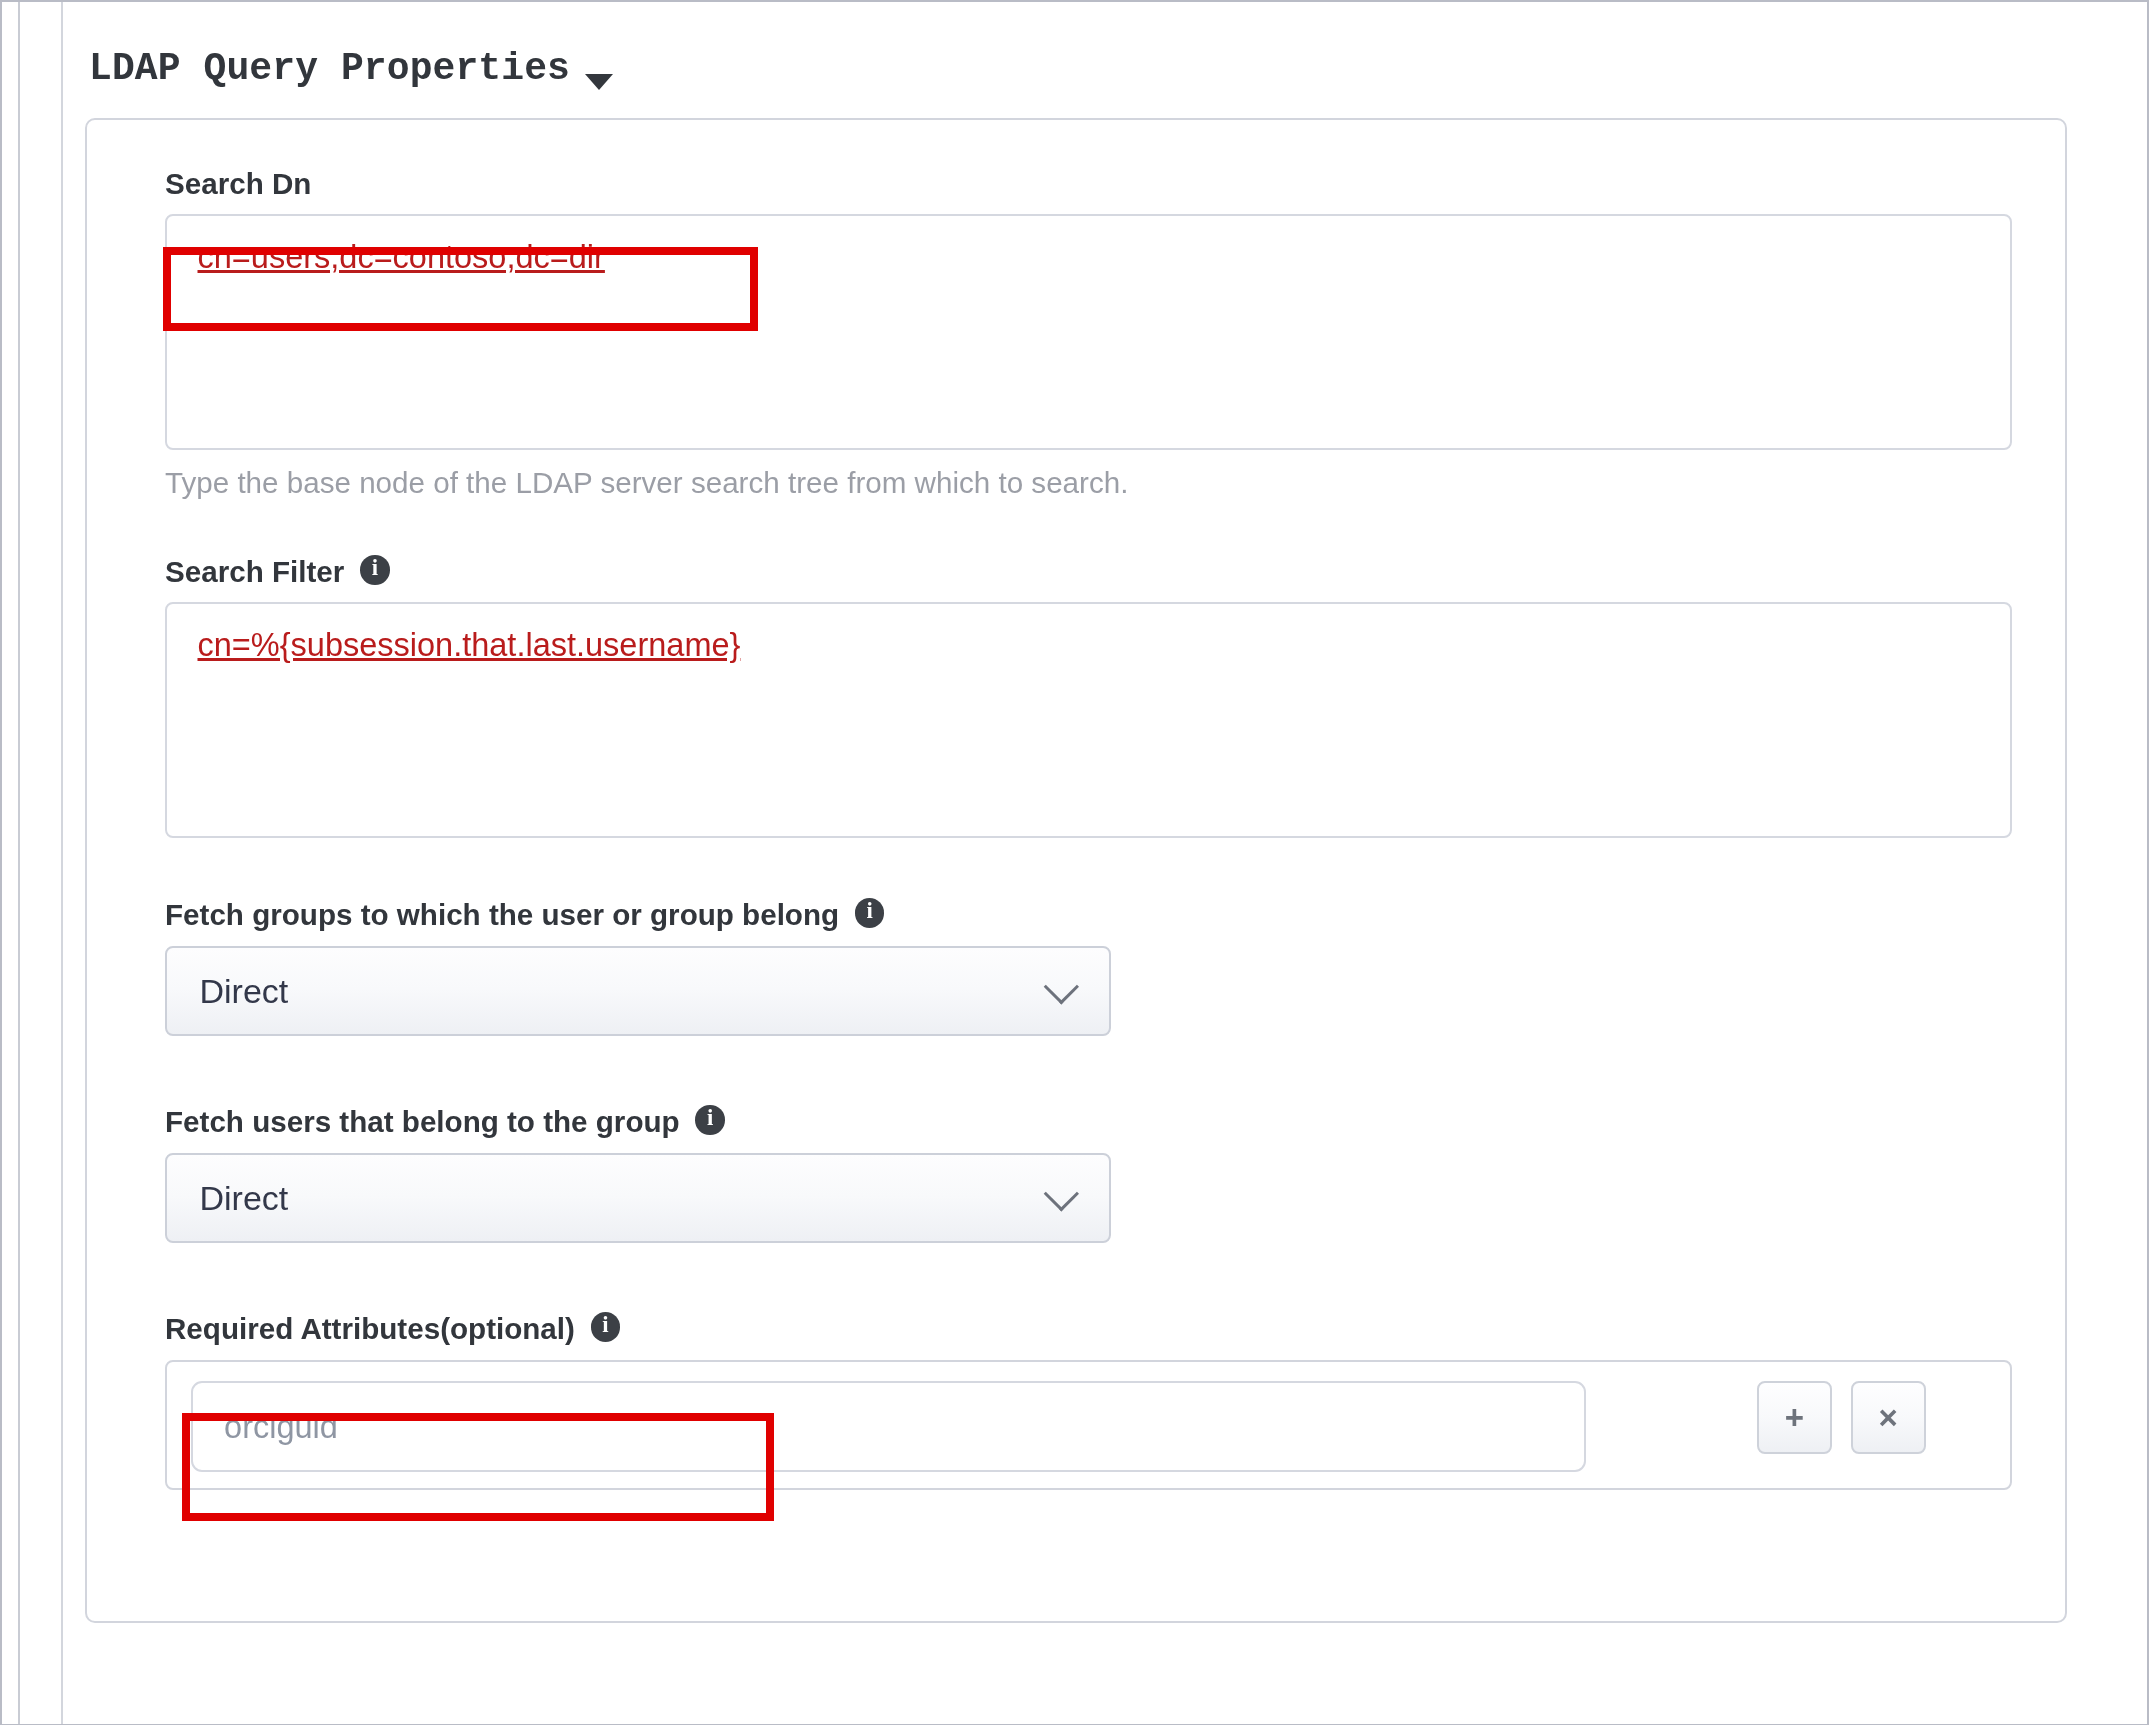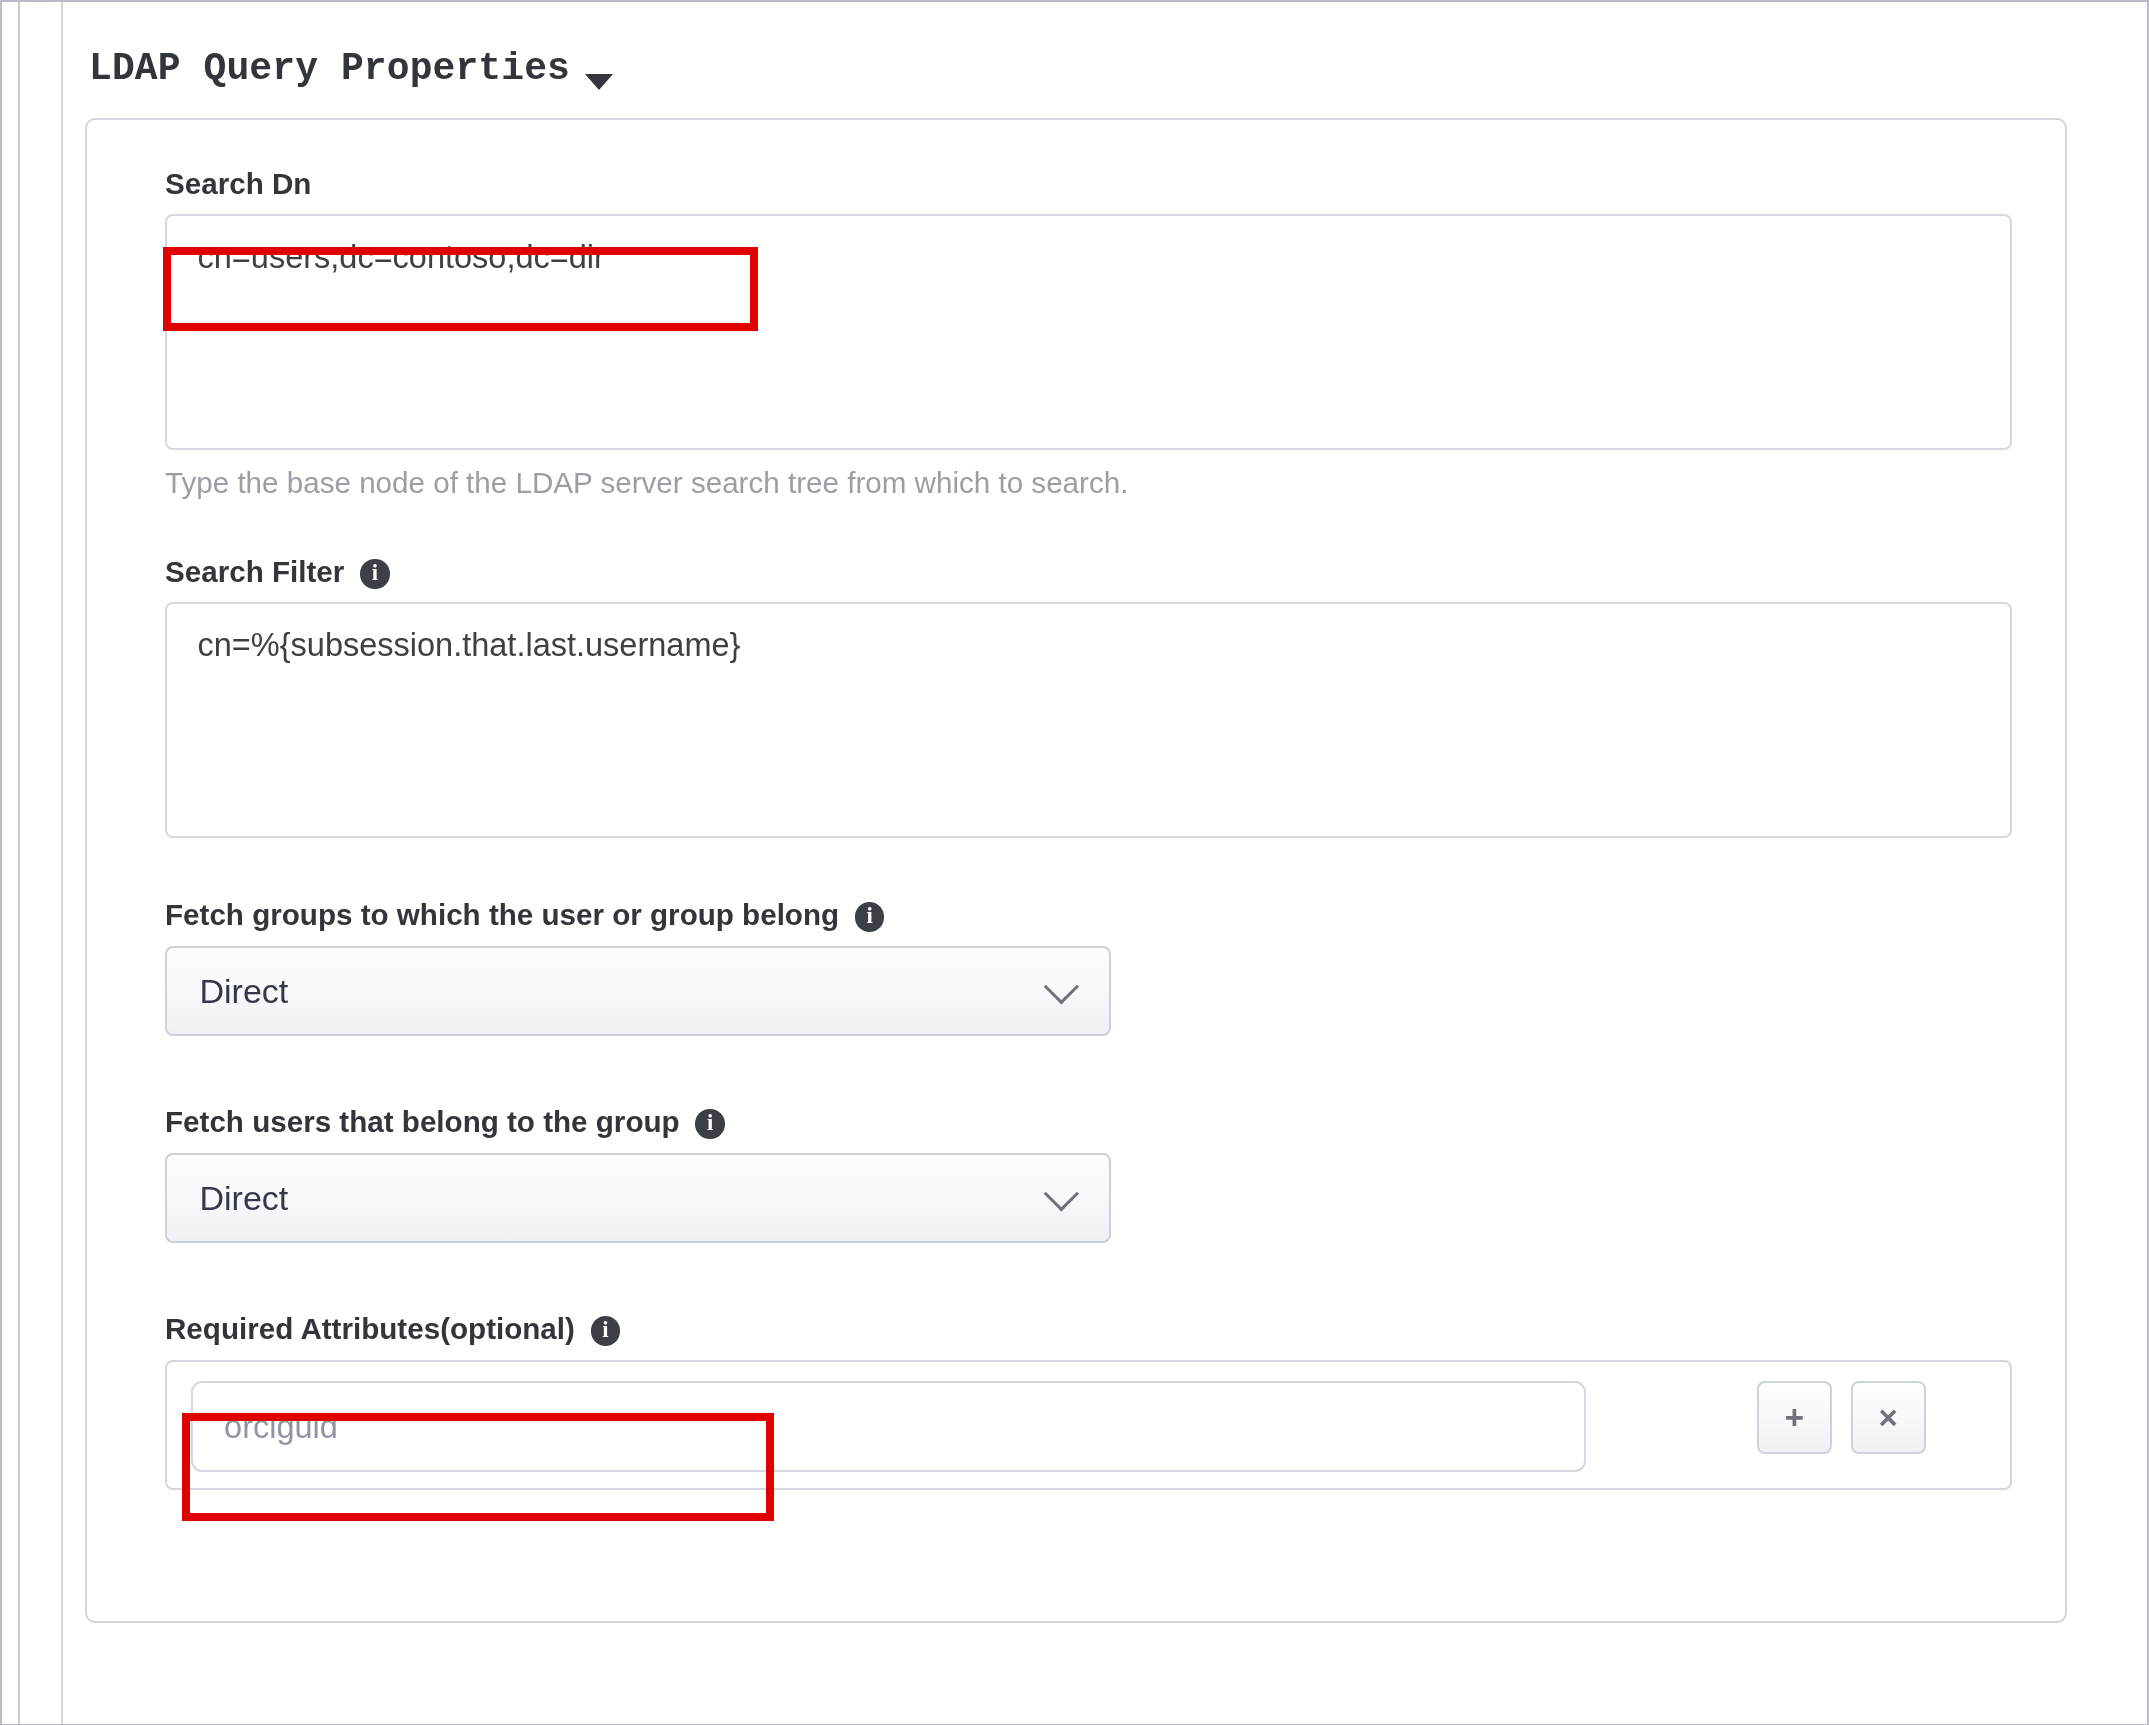--- a/index.html
+++ b/index.html
@@ -86,7 +86,7 @@
 
   .field-label {
     display: flex;
-    align-items: flex-end;
+    align-items: flex-start;
     gap: 15.8px;
     font-size: 29.6px;
     font-weight: bold;

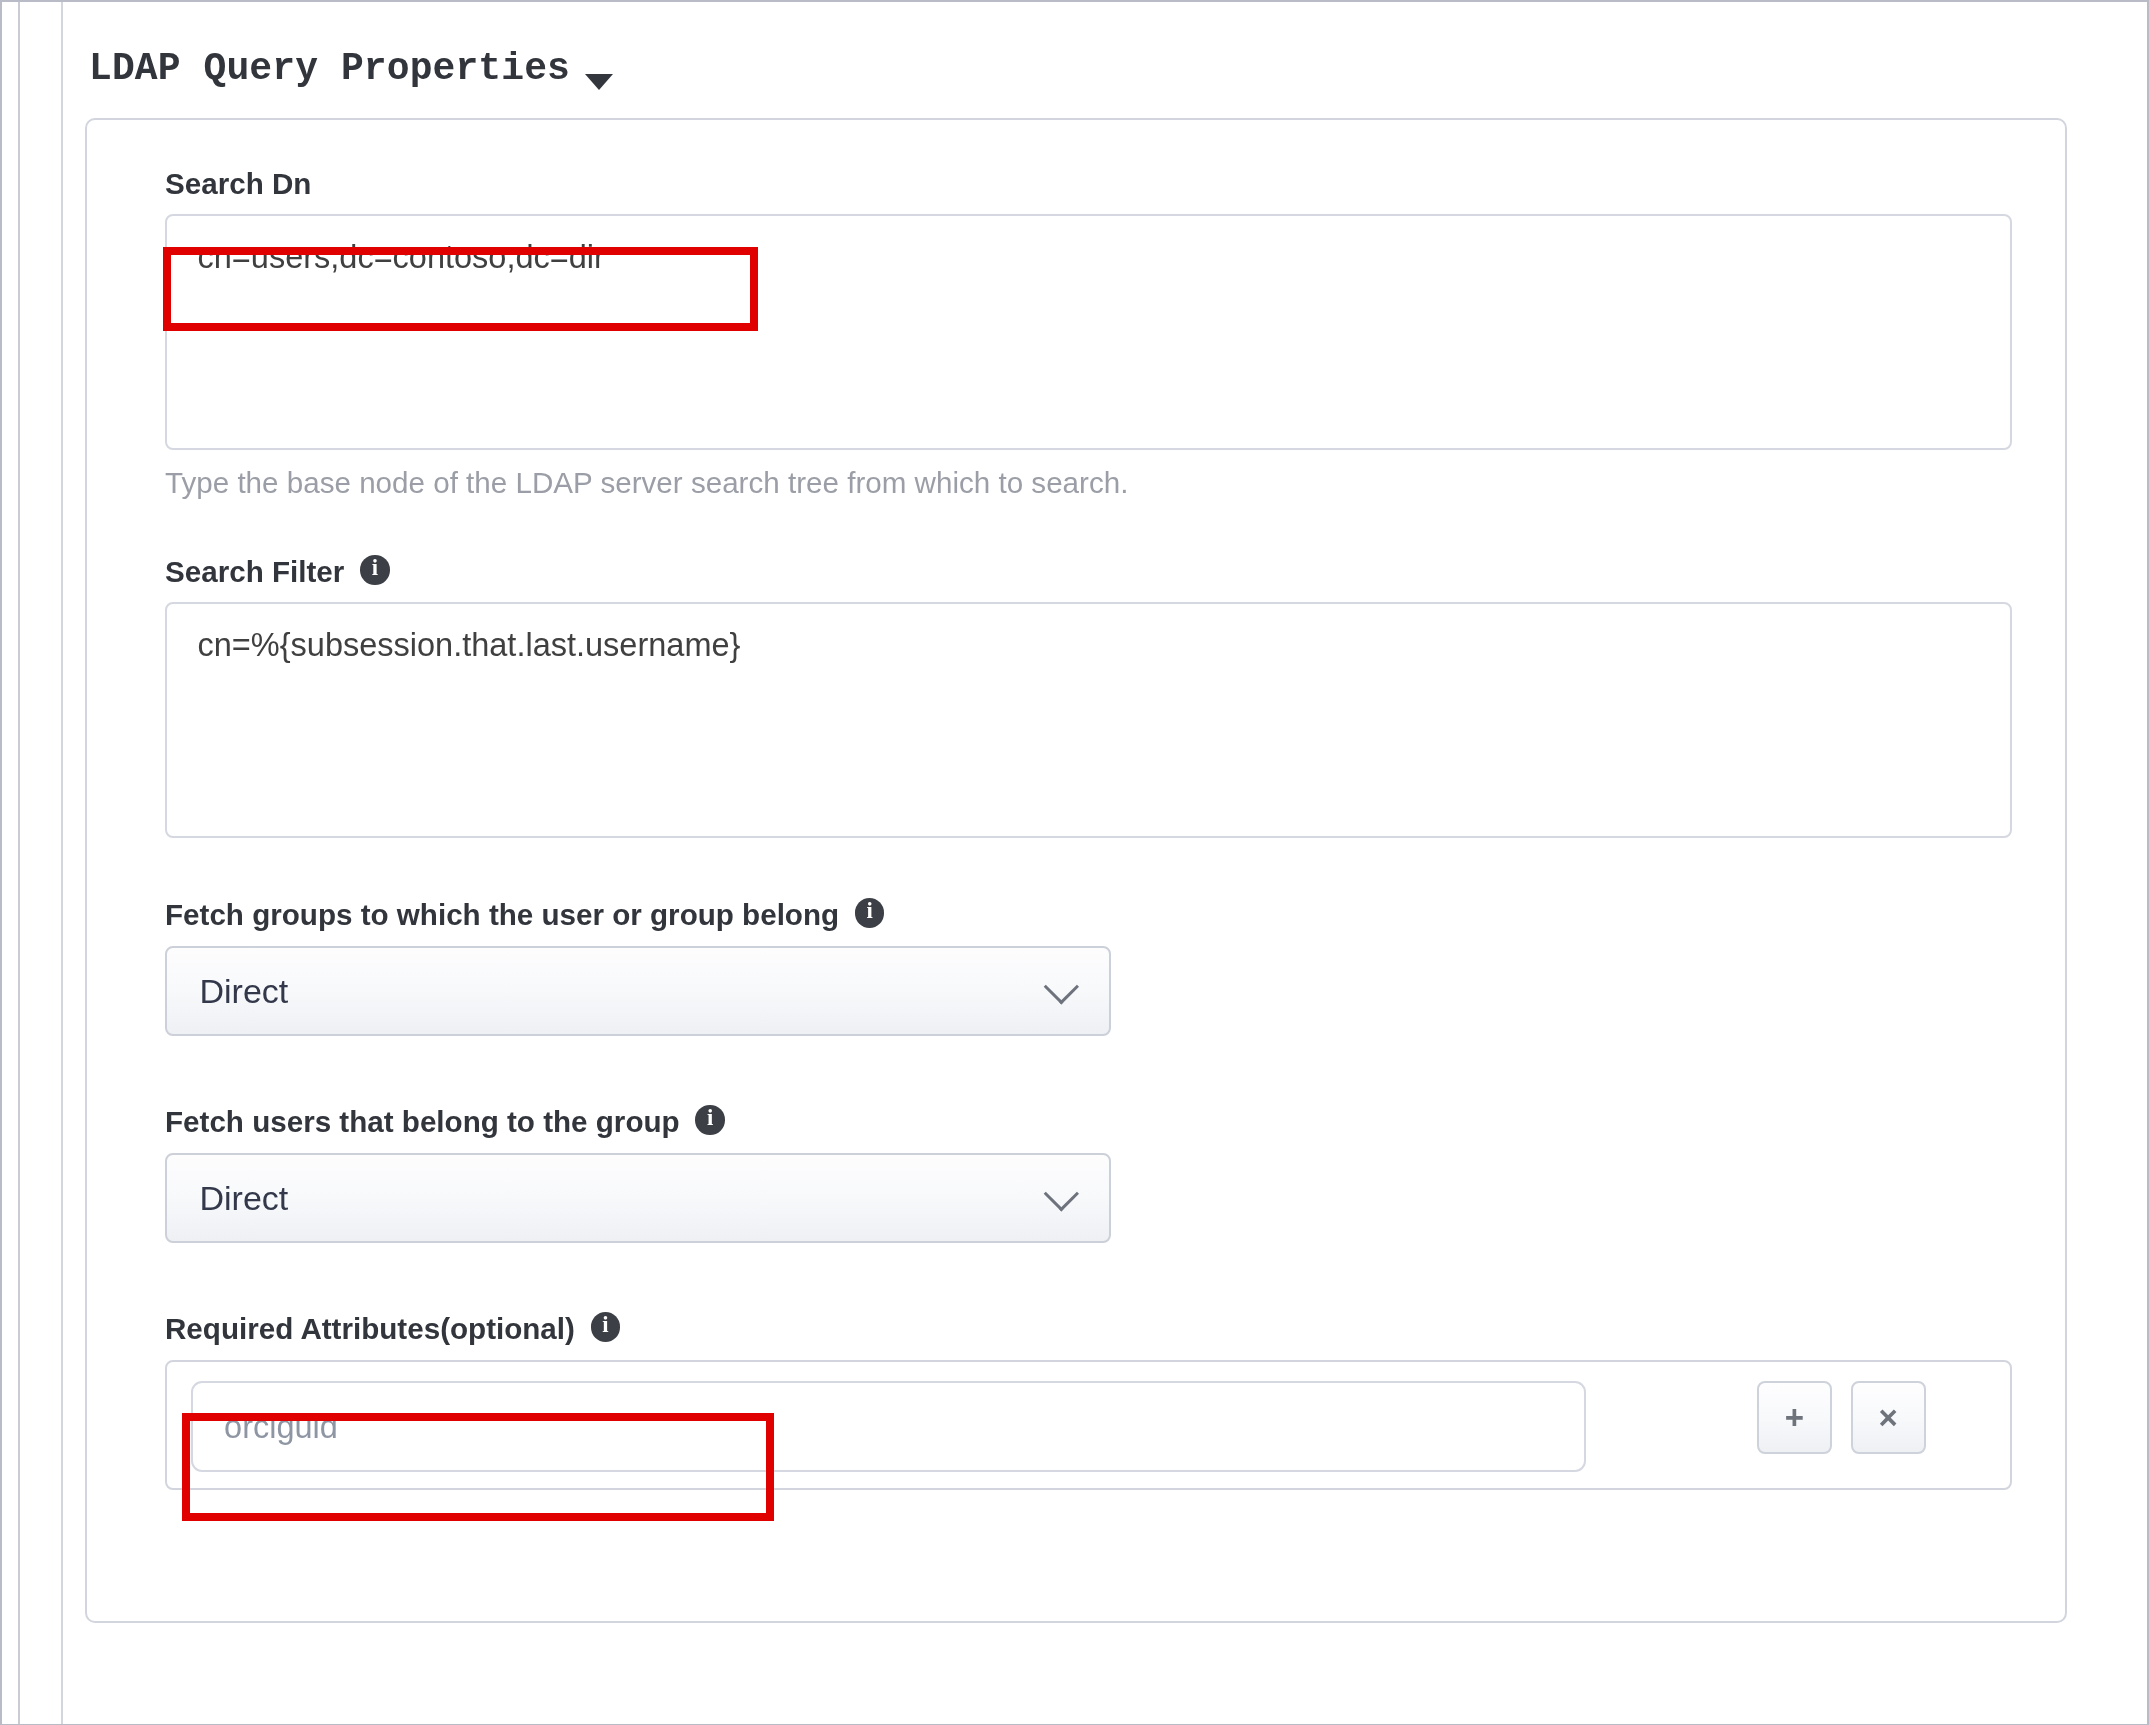--- a/index.html
+++ b/index.html
@@ -126,8 +126,9 @@
     left: 30.5px;
     top: 23.6px;
     font-size: 32.5px;
-    color: #404040;
+    color: #b91c1c;
     white-space: nowrap;
+    text-decoration: underline;
   }
 
   .help-text {

